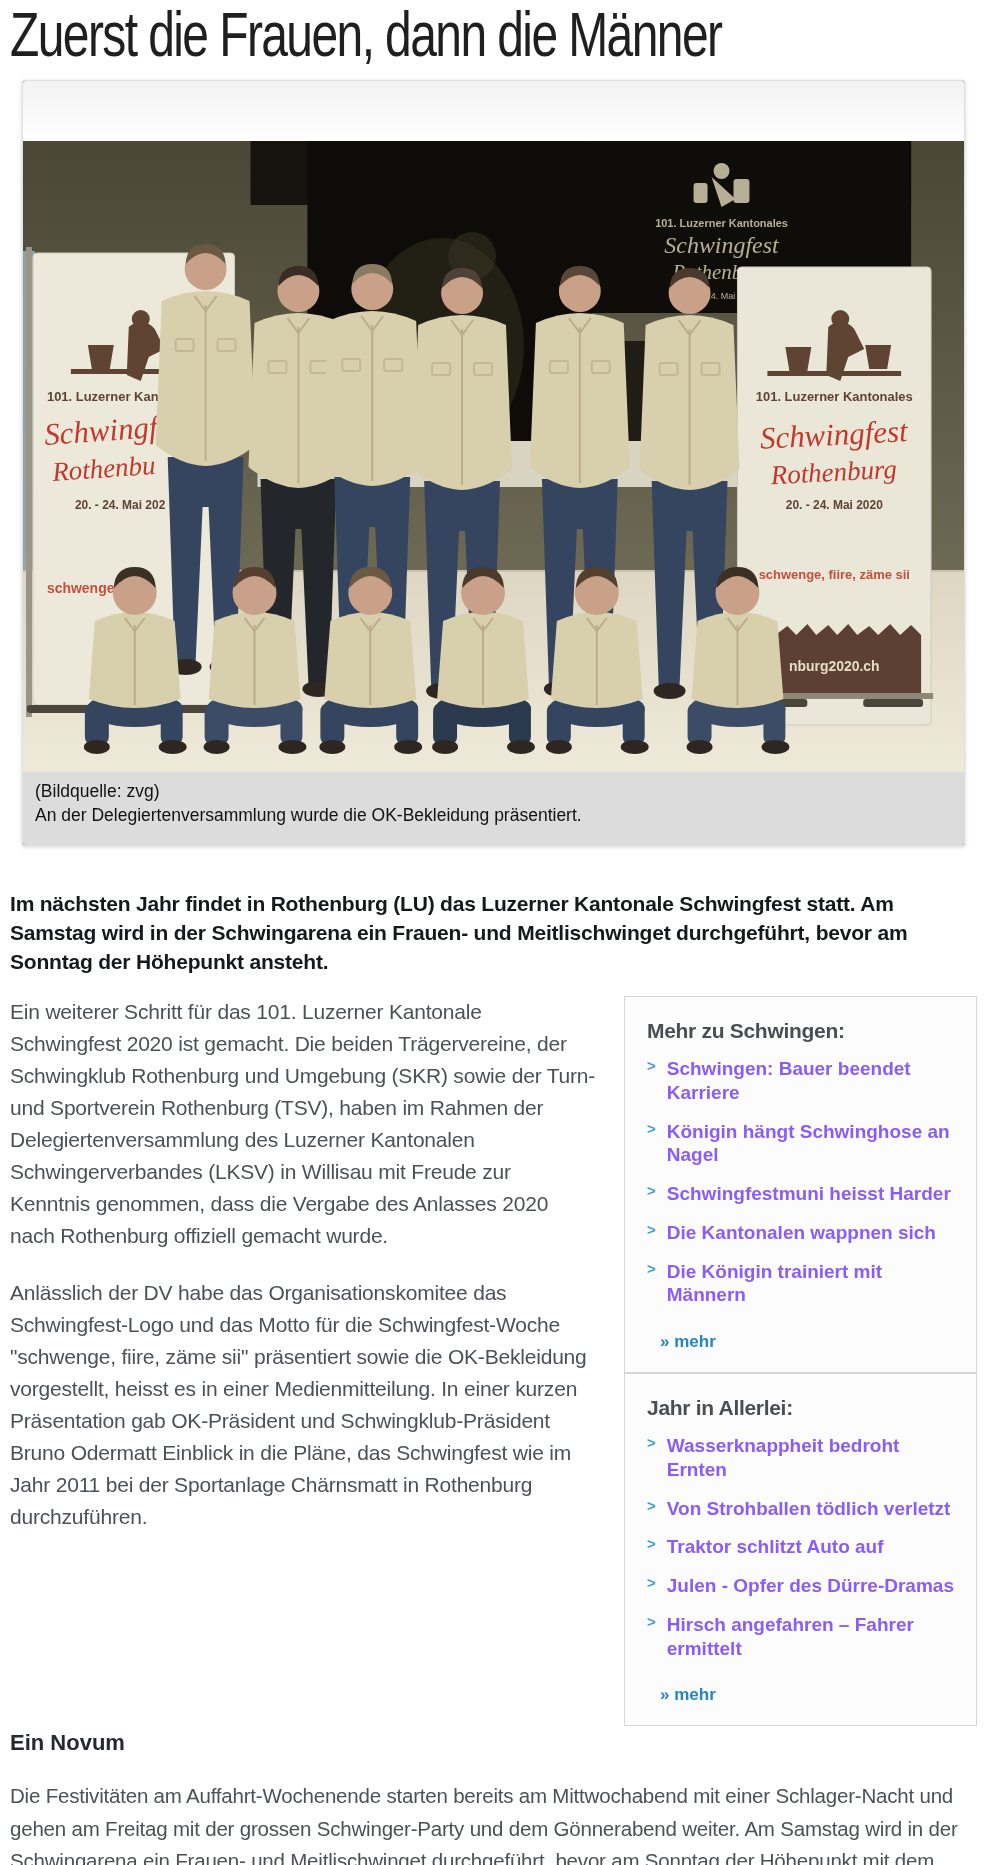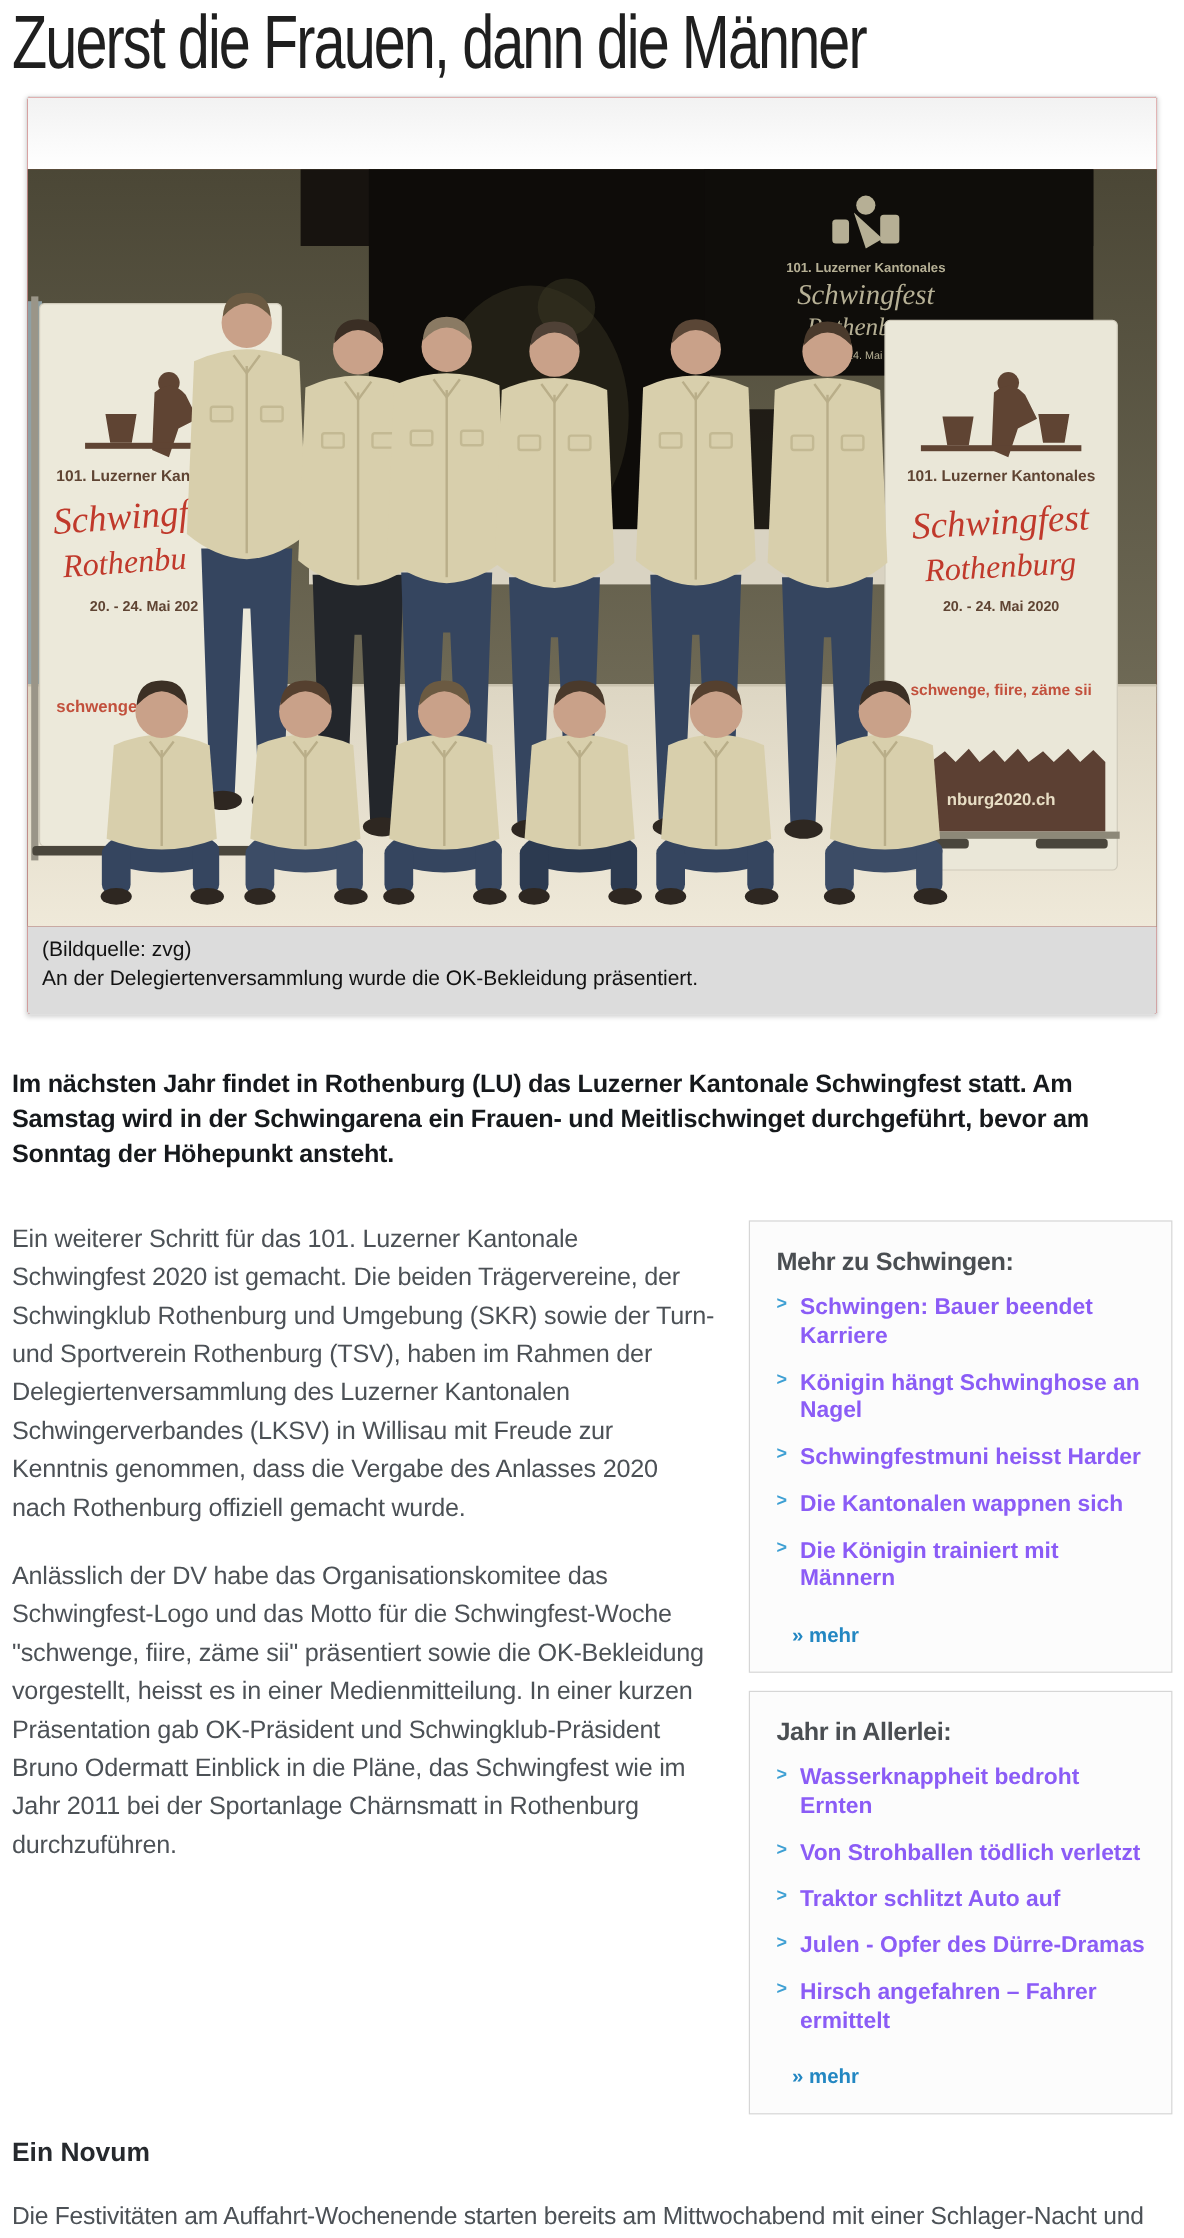--- a/index.html
+++ b/index.html
@@ -22,7 +22,7 @@
   .caption{font-size:17.5px;color:#121212;line-height:1.35;}
 
   
-  .lead{font-size:21px;font-weight:bold;color:#16191c;line-height:1.38;margin:44px 0 40px;letter-spacing:-0.2px;}
+  .lead{font-size:21px;font-weight:bold;color:#16191c;line-height:1.38;margin:44px 0 19px;letter-spacing:-0.2px;}
 
   
   .cols{display:flex;gap:28px;align-items:flex-start;}

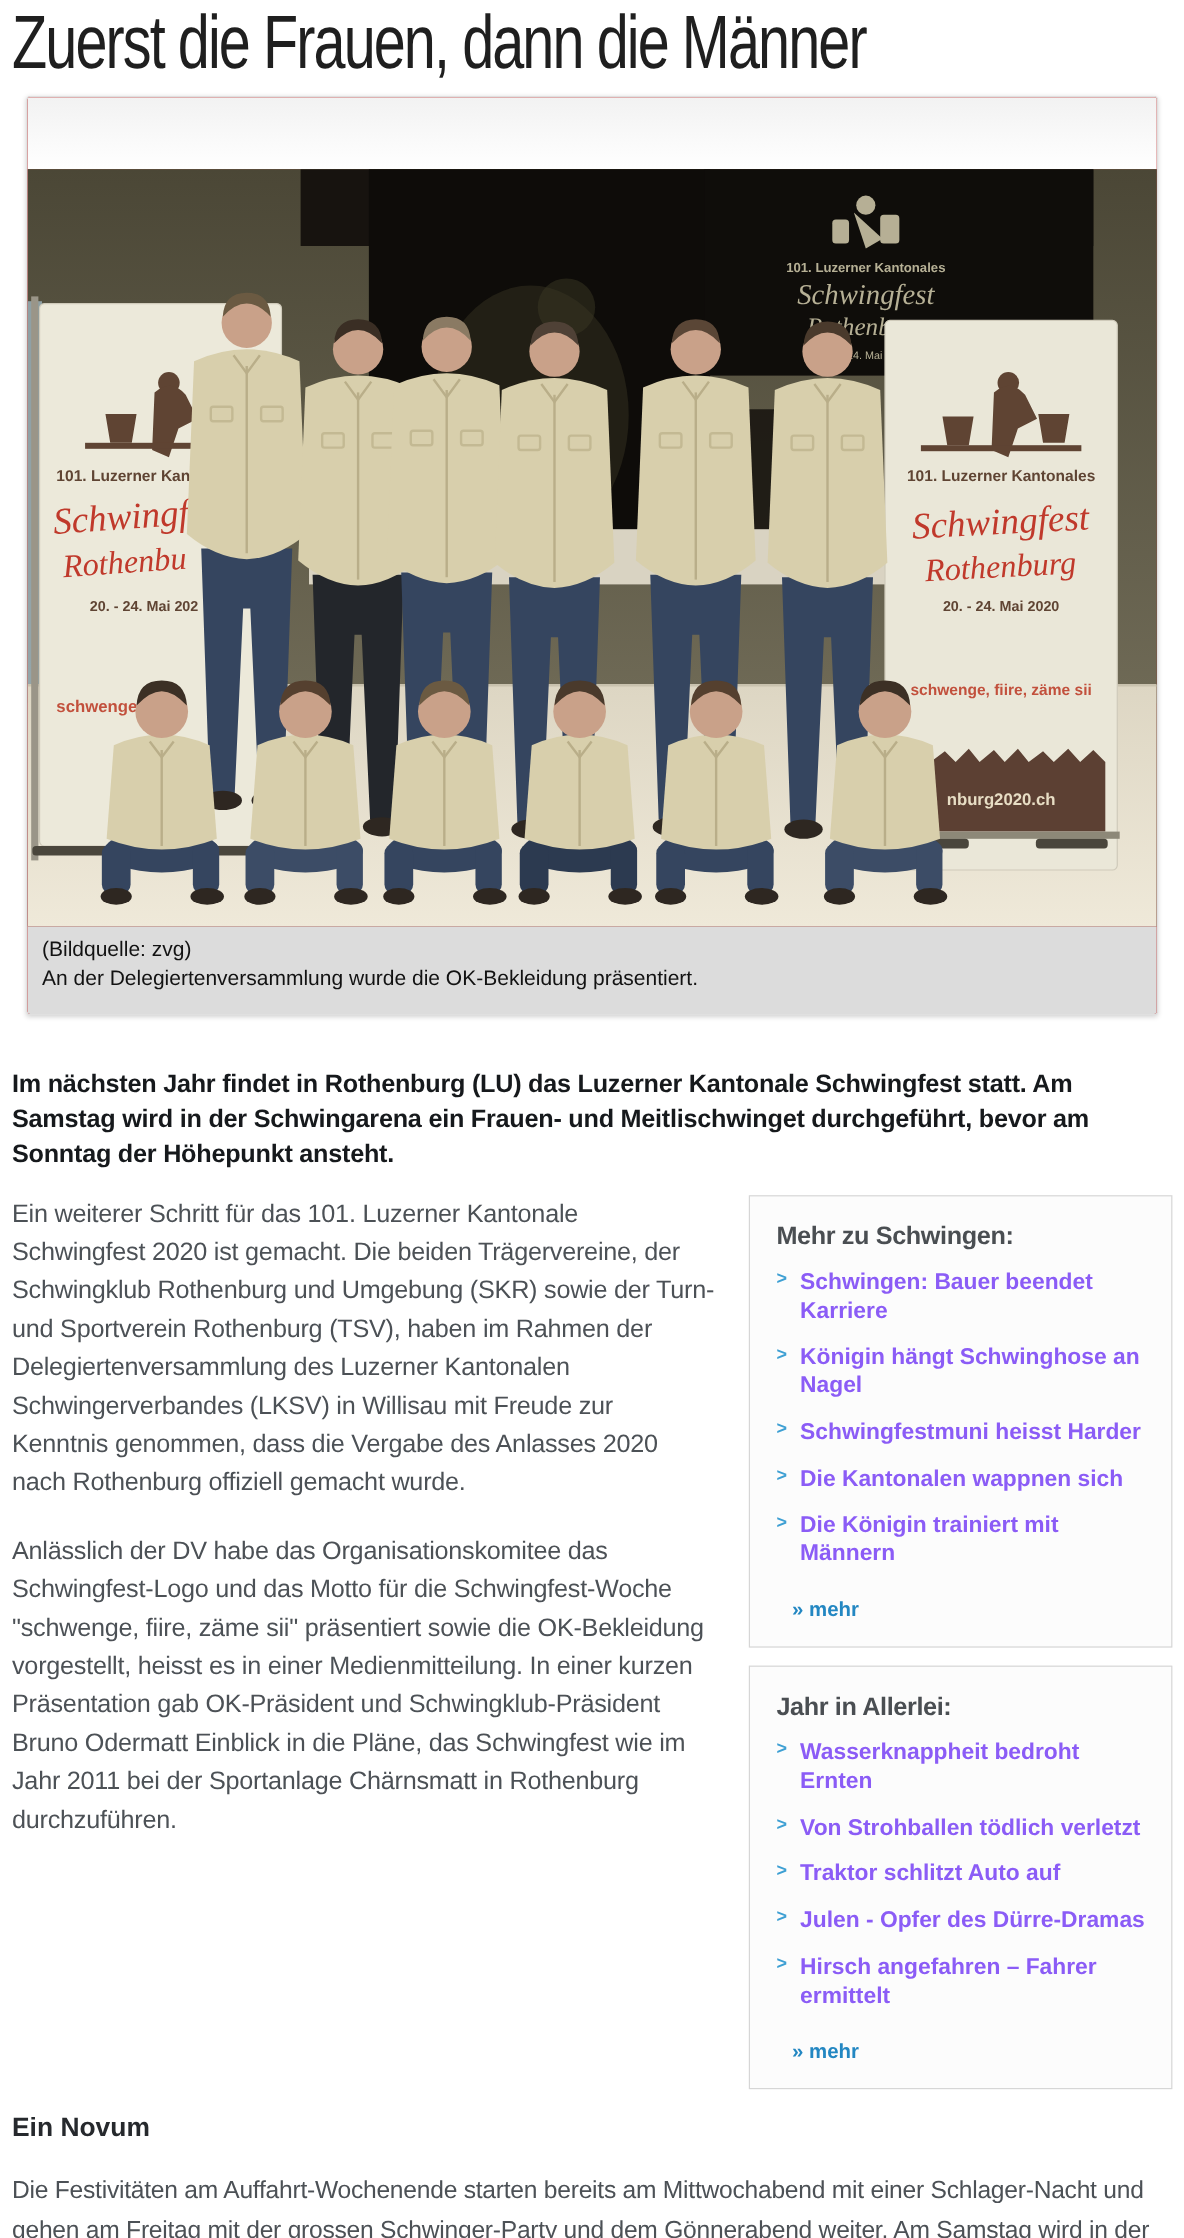--- a/index.html
+++ b/index.html
@@ -29,7 +29,7 @@
   .body-col{flex:1 1 auto;max-width:592px;font-size:21px;color:#4c5156;line-height:1.52;letter-spacing:-0.2px;}
   .body-col p{margin:0 0 26px;}
   aside.related{width:353px;flex:0 0 353px;box-sizing:border-box;}
-  .related-box{border:1px solid #d6d6d6;background:#fcfcfc;padding:18px 22px 18px;margin-bottom:15px;box-sizing:border-box;}
+  .related-box{border:1px solid #d6d6d6;background:#fcfcfc;padding:18px 22px 18px;box-sizing:border-box;}
   .related-title{font-size:21px;font-weight:bold;color:#4a4e52;margin:4px 0 14px;letter-spacing:-0.3px;}
   .related-item{display:flex;gap:11px;margin-bottom:15px;cursor:pointer;}
   .chevron{color:#3d9fd3;font-weight:bold;font-size:15px;line-height:1.25;flex:0 0 auto;}

